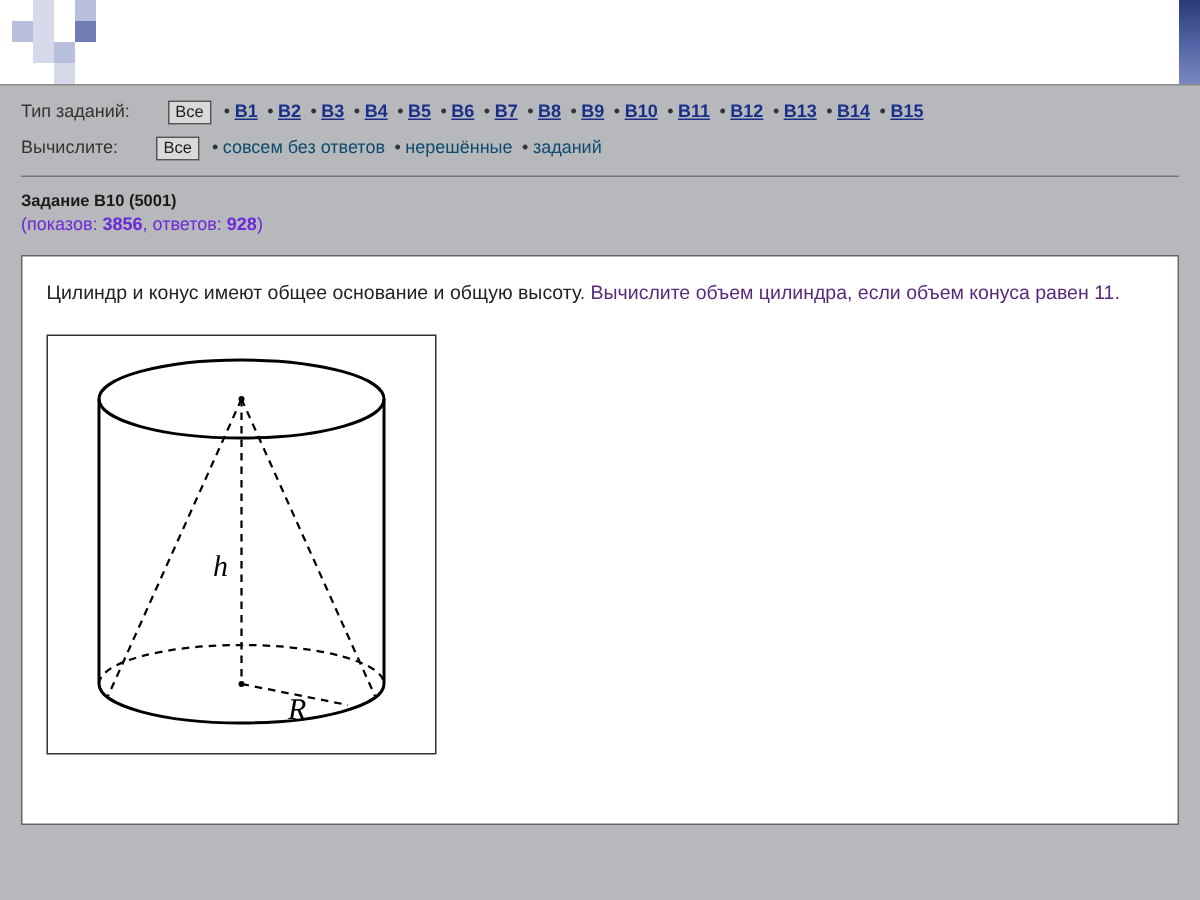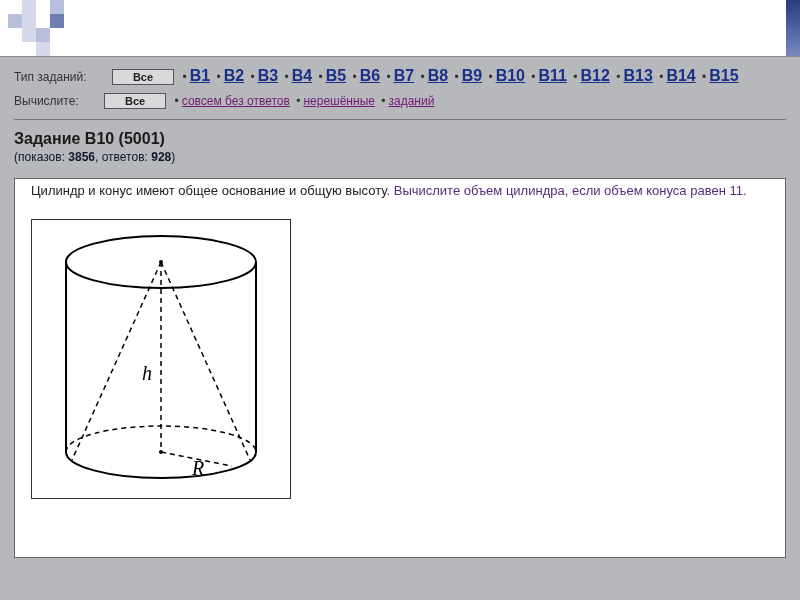--- a/index.html
+++ b/index.html
@@ -54,8 +54,8 @@
     display: inline-block;
     border: 1px solid #555;
     background: #d8d9db;
-    padding: 1px 20px;
-    font-weight: bold;
+    padding: 1px 4px;
+    font-weight: normal;
     font-size: 11px;
     color: #222;
     margin: 0 2px;

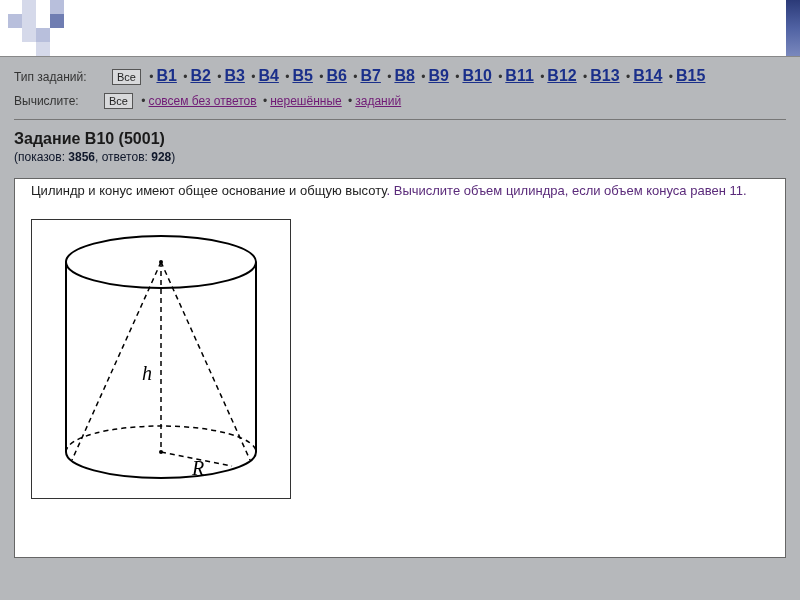--- a/index.html
+++ b/index.html
@@ -64,7 +64,7 @@
     color: #1a2f8a;
     font-weight: bold;
     text-decoration: underline;
-    font-size: 16px;
+    font-size: 12px;
     cursor: pointer;
   }
   .flink-normal {

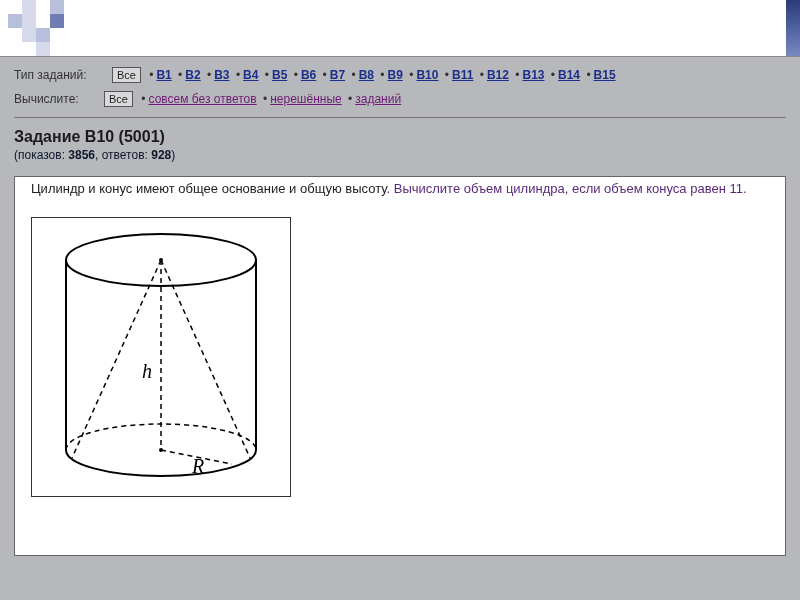--- a/index.html
+++ b/index.html
@@ -68,8 +68,7 @@
     cursor: pointer;
   }
   .flink-normal {
-    color: #701a75;
-    text-decoration: underline;
+    color: #0c4a6e;
     cursor: pointer;
   }
   .dot { color: #333; margin: 0 3px; font-size: 12px; }

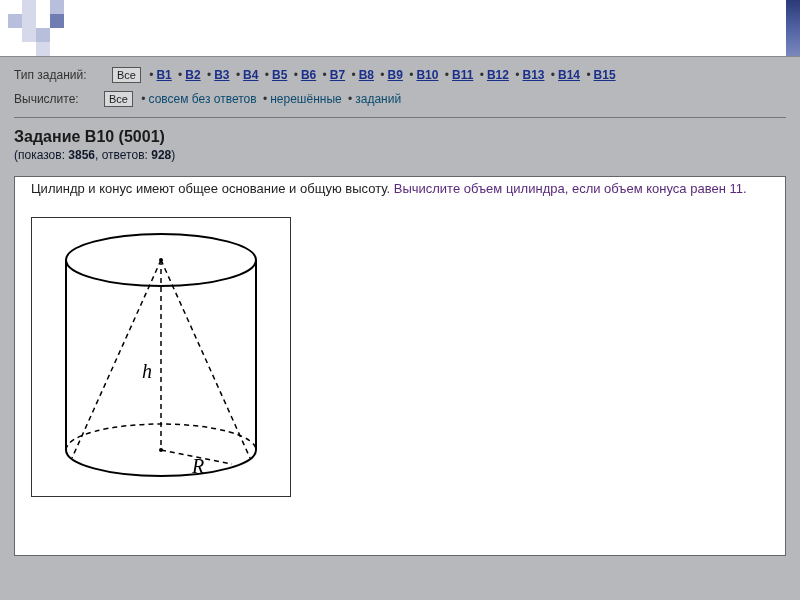--- a/index.html
+++ b/index.html
@@ -78,7 +78,7 @@
     margin: 6px 0 10px 0;
   }
   .task-title {
-    font-size: 16px;
+    font-size: 11px;
     font-weight: bold;
     color: #1a1a1a;
   }

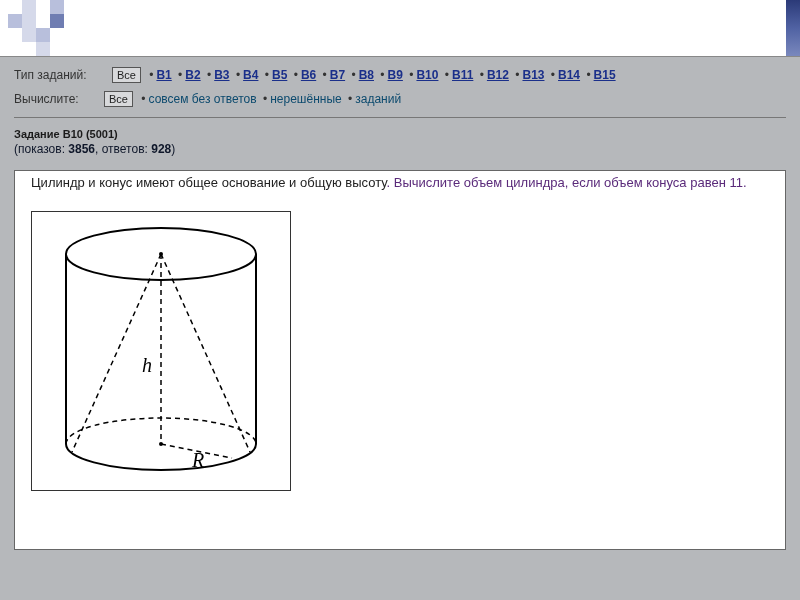--- a/index.html
+++ b/index.html
@@ -84,7 +84,7 @@
   }
   .task-sub {
     font-size: 12px;
-    color: #0f172a;
+    color: #6d28d9;
     margin-top: 2px;
   }
   .task-sub b { font-weight: bold; }

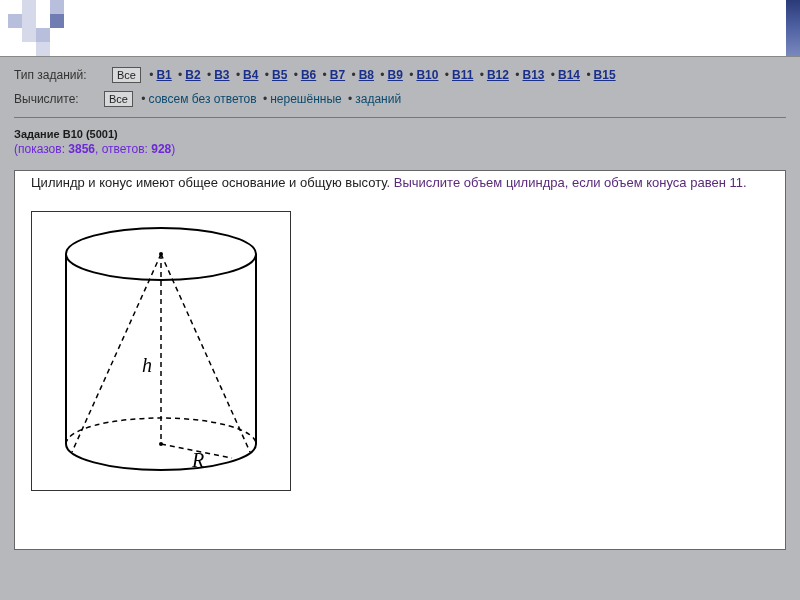--- a/index.html
+++ b/index.html
@@ -92,7 +92,7 @@
     margin-top: 14px;
     background: #fff;
     border: 1px solid #666;
-    padding: 2px 16px 16px 16px;
+    padding: 14px 16px 16px 16px;
     min-height: 380px;
   }
   .problem-text {

